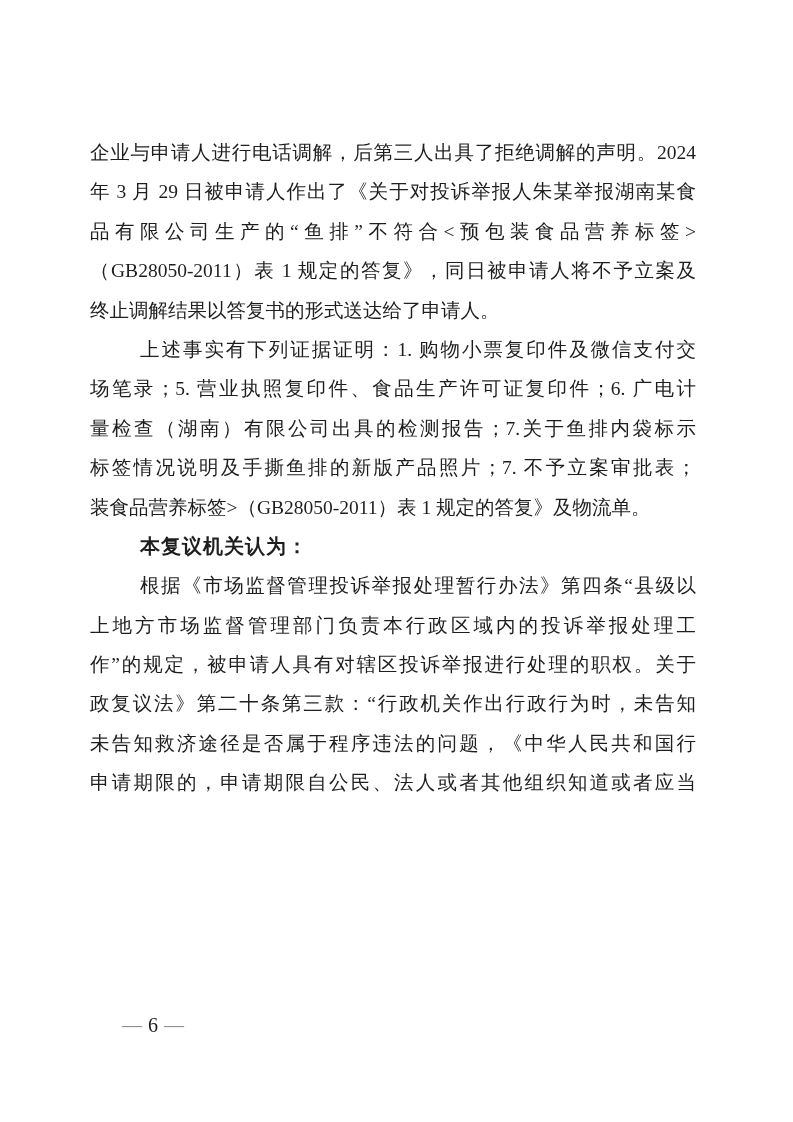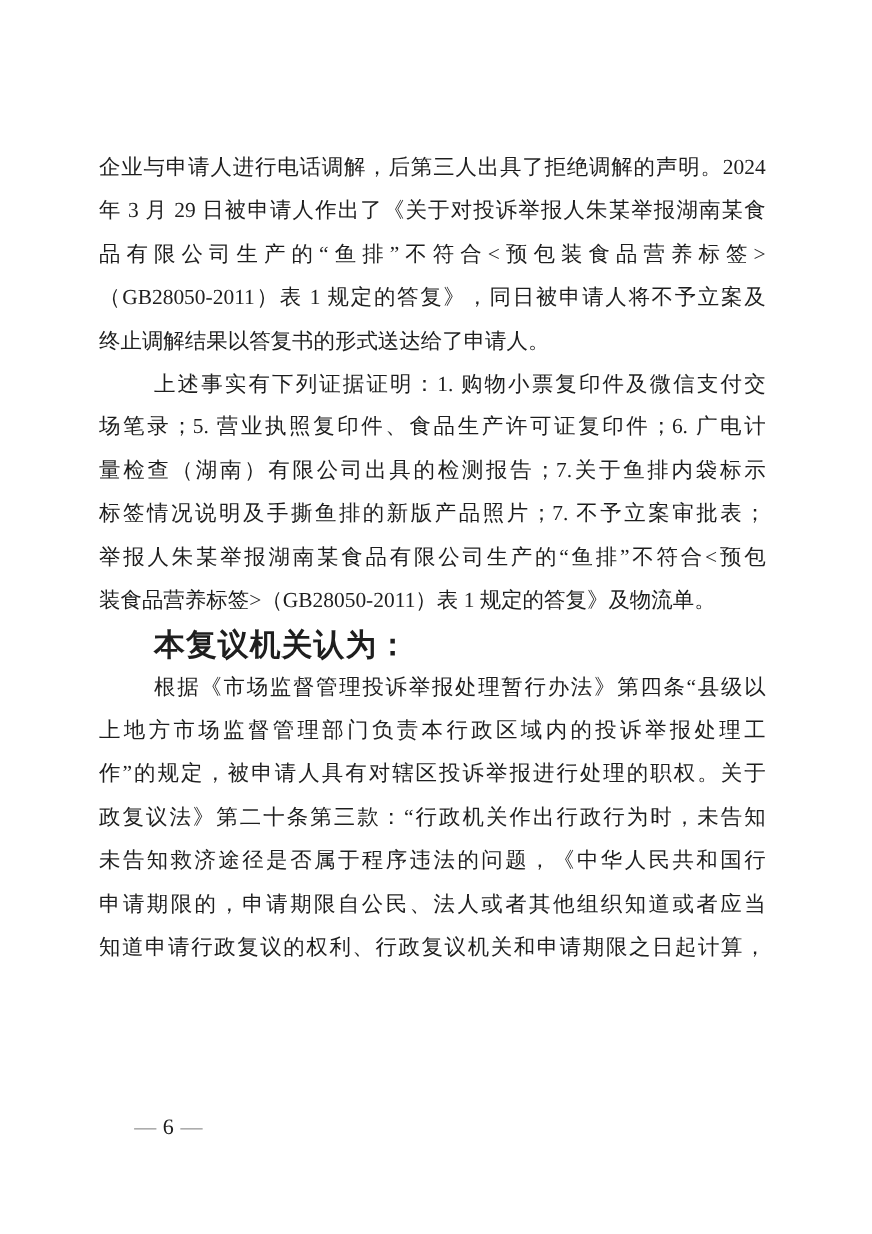--- a/index.html
+++ b/index.html
@@ -75,7 +75,6 @@
       <div class="line">场笔录；5. 营业执照复印件、食品生产许可证复印件；6. 广电计</div>
       <div class="line">量检查（湖南）有限公司出具的检测报告；7.关于鱼排内袋标示</div>
       <div class="line">标签情况说明及手撕鱼排的新版产品照片；7. 不予立案审批表；</div>
-      <div class="line">举报人朱某举报湖南某食品有限公司生产的“鱼排”不符合&lt;预包</div>
       <div class="line last">装食品营养标签&gt;（GB28050-2011）表 1 规定的答复》及物流单。</div>
       <div class="line heading indent last">本复议机关认为：</div>
       <div class="line indent">根据《市场监督管理投诉举报处理暂行办法》第四条“县级以</div>

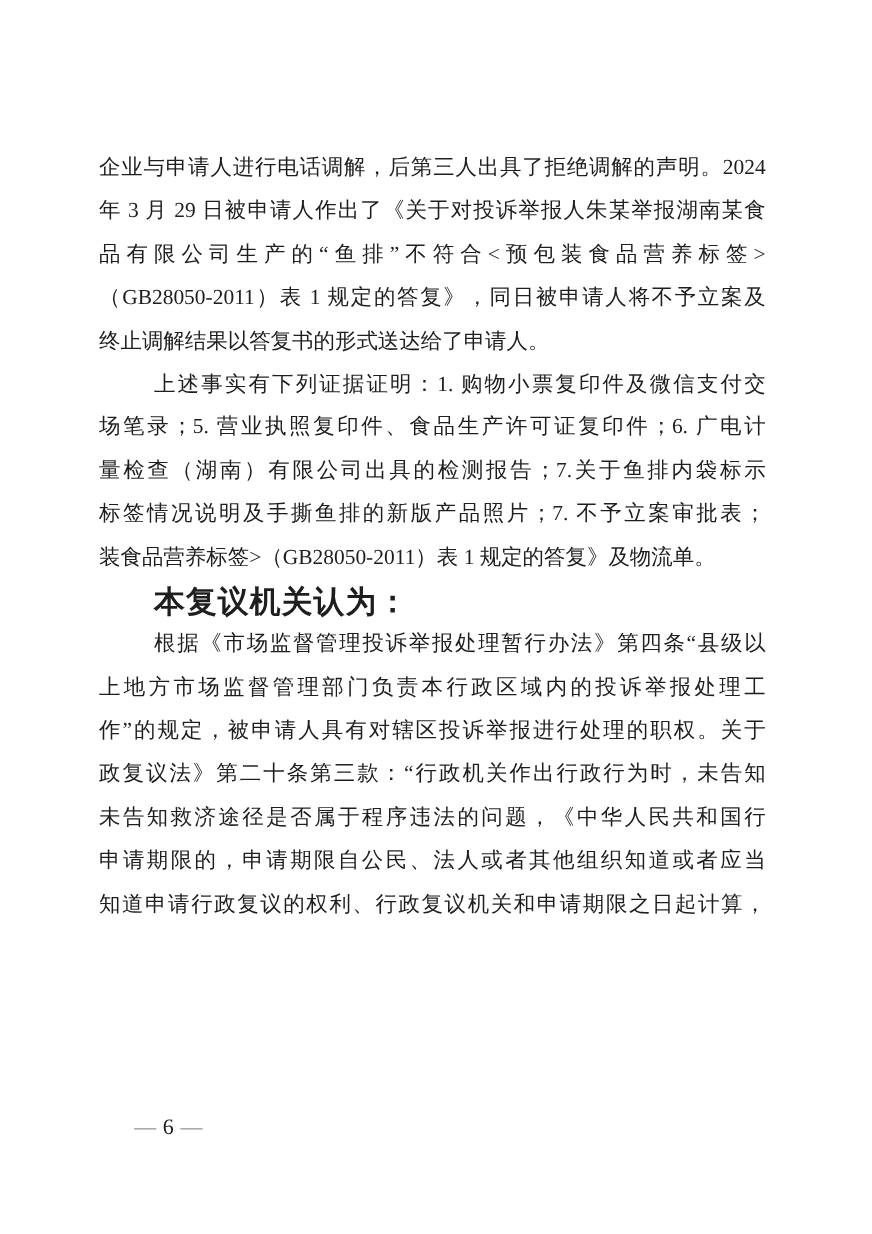--- a/index.html
+++ b/index.html
@@ -40,7 +40,7 @@
   .line.heading {
     font-family: "Liberation Sans", "DejaVu Sans", sans-serif;
     font-weight: bold;
-    font-size: 28px;
+    font-size: 20px;
     letter-spacing: 1px;
   }
   .footer {

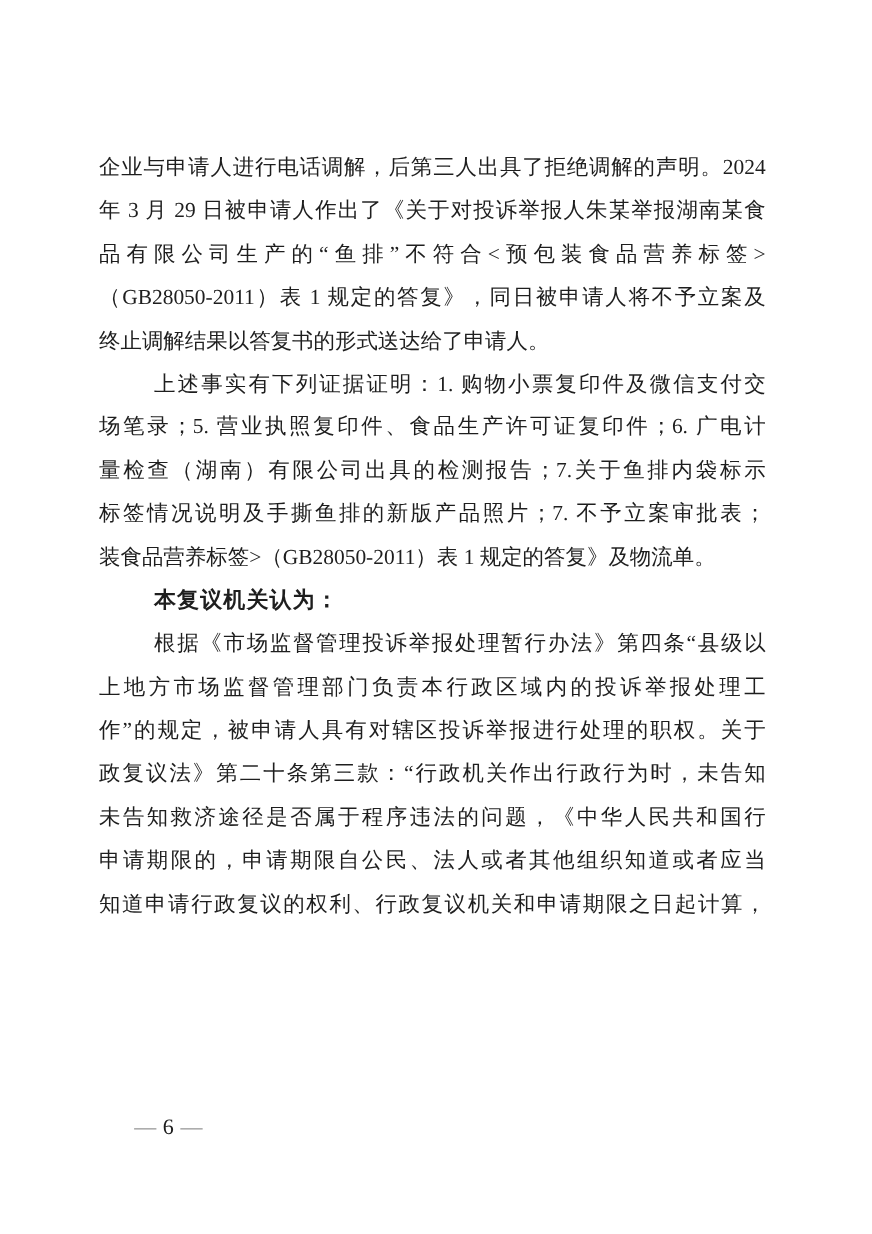--- a/index.html
+++ b/index.html
@@ -83,7 +83,6 @@
       <div class="line">政复议法》第二十条第三款：“行政机关作出行政行为时，未告知</div>
       <div class="line">未告知救济途径是否属于程序违法的问题，《中华人民共和国行</div>
       <div class="line">申请期限的，申请期限自公民、法人或者其他组织知道或者应当</div>
-      <div class="line">知道申请行政复议的权利、行政复议机关和申请期限之日起计算，</div>
     </div>
   <div class="footer">
     <span class="dash">—</span><span class="num">6</span><span class="dash">—</span>

